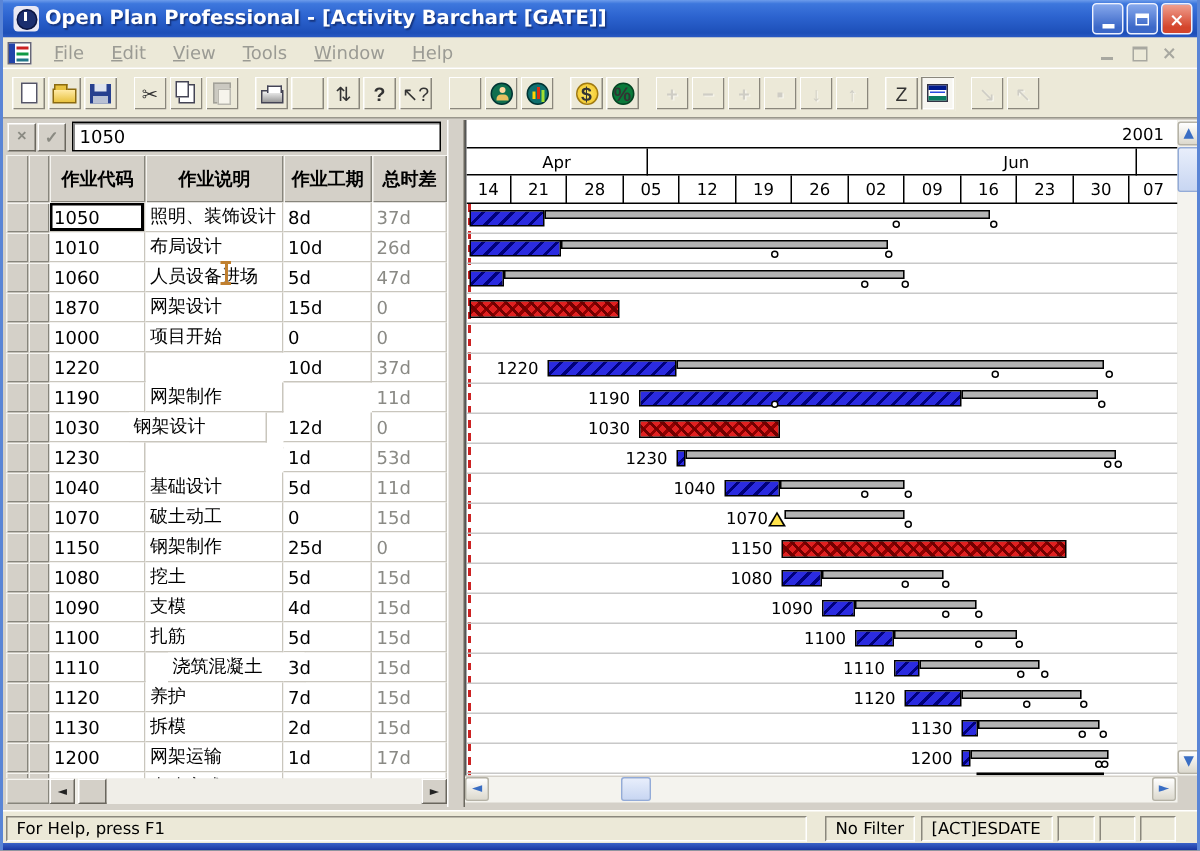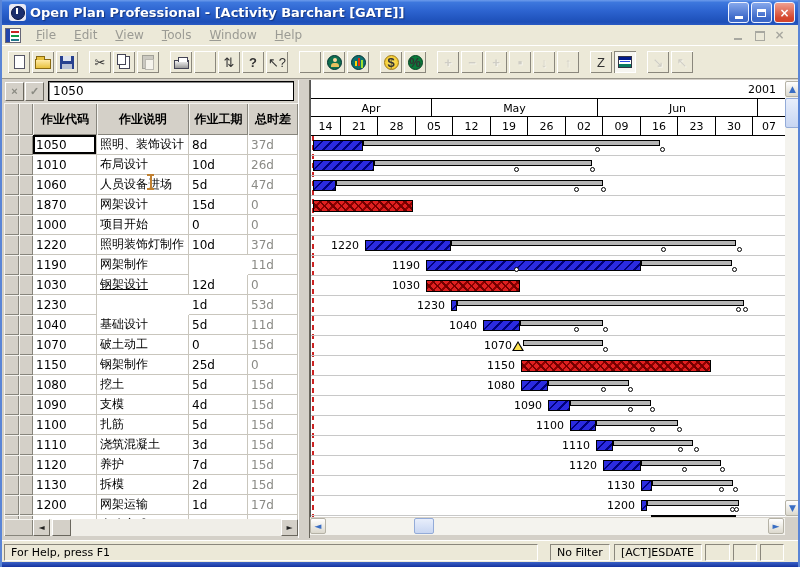--- a/index.html
+++ b/index.html
@@ -473,7 +473,6 @@
     <div class="yearrow">2001</div>
     <div class="monthrow" id="monthrow">
         <div class="mseg" style="left: 0px; width: 121px;">Apr</div>
-        <div class="mseg" style="left: 121px; width: 166px;">May</div>
         <div class="mseg" style="left: 287px; width: 160px;">Jun</div>
         <div class="mseg" style="left: 447px; width: 28px;"></div>
       </div>

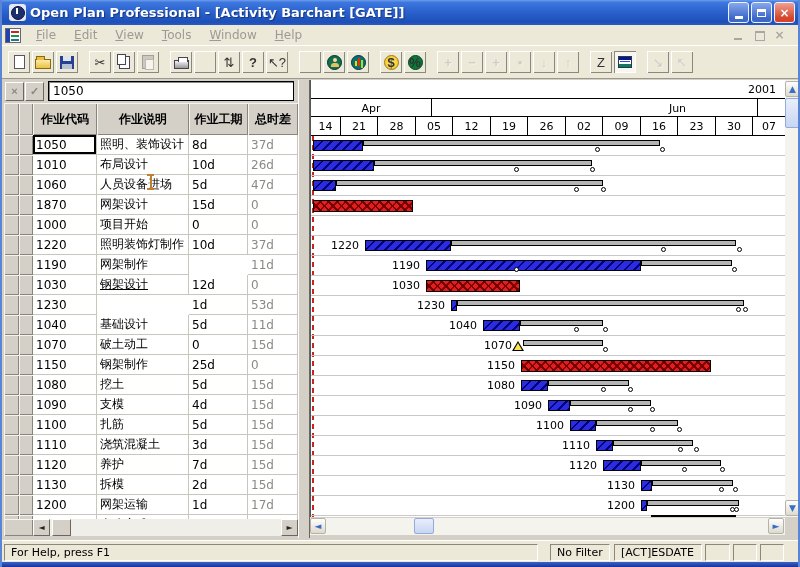--- a/index.html
+++ b/index.html
@@ -341,7 +341,6 @@
         <div class="rcell" style="left: 0px; width: 15px;"></div>
         <div class="rcell" style="left: 15px; width: 14px;"></div>
         <div class="tcell c-code" style="left: 29px; width: 64px;">1220</div>
-        <div class="tcell c-desc" style="left: 93px; width: 92px;">照明装饰灯制作</div>
         <div class="tcell c-dur" style="left: 185px; width: 59px;">10d</div>
         <div class="tcell c-float" style="left: 244px; width: 50px;">37d</div>
       </div>

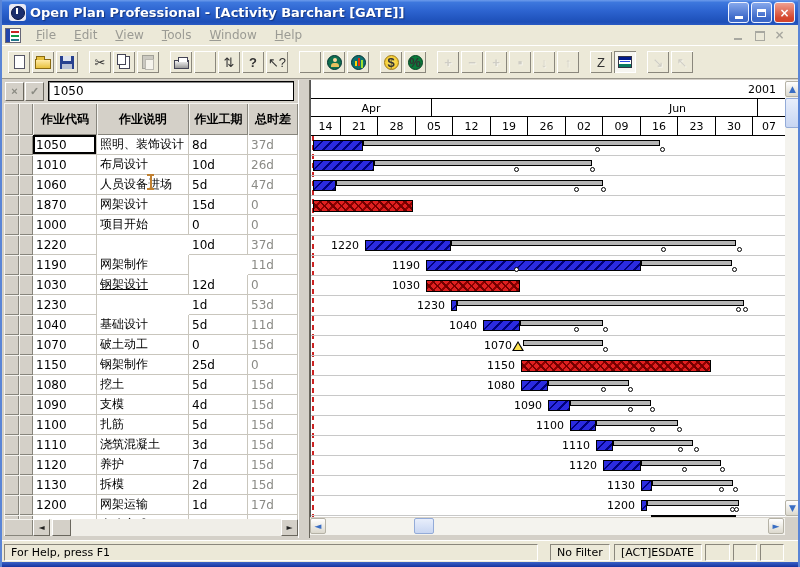--- a/index.html
+++ b/index.html
@@ -356,7 +356,7 @@
         <div class="rcell" style="left: 0px; width: 15px;"></div>
         <div class="rcell" style="left: 15px; width: 14px;"></div>
         <div class="tcell c-code" style="left: 29px; width: 64px;">1030</div>
-        <div class="tcell c-desc" style="left: 93px; width: 92px; text-decoration: underline;">钢架设计</div>
+        <div class="tcell c-desc" style="left: 82px; width: 92px;">钢架设计</div>
         <div class="tcell c-dur" style="left: 185px; width: 59px;">12d</div>
         <div class="tcell c-float" style="left: 244px; width: 50px;">0</div>
       </div>

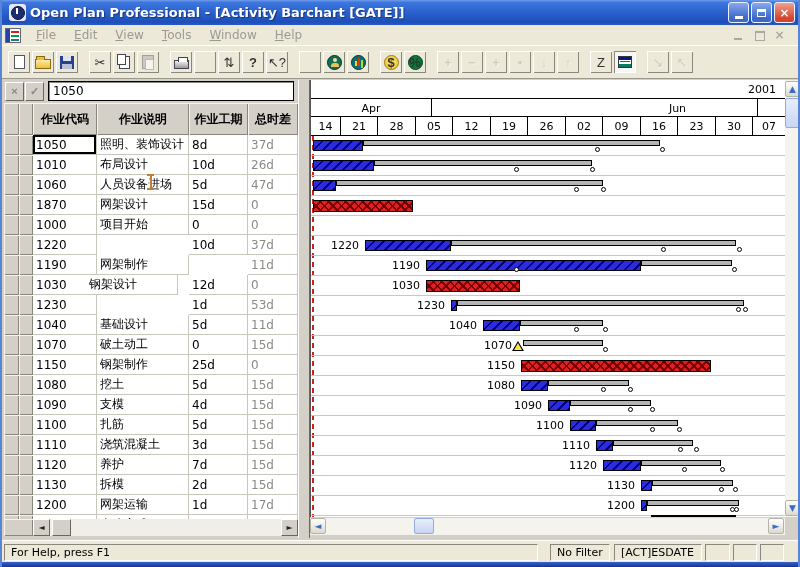--- a/index.html
+++ b/index.html
@@ -420,7 +420,7 @@
         <div class="rcell" style="left: 0px; width: 15px;"></div>
         <div class="rcell" style="left: 15px; width: 14px;"></div>
         <div class="tcell c-code" style="left: 29px; width: 64px;">1110</div>
-        <div class="tcell c-desc" style="left: 93px; width: 92px;">浇筑混凝土</div>
+        <div class="tcell c-desc" style="left: 108px; width: 92px;">浇筑混凝土</div>
         <div class="tcell c-dur" style="left: 185px; width: 59px;">3d</div>
         <div class="tcell c-float" style="left: 244px; width: 50px;">15d</div>
       </div>

